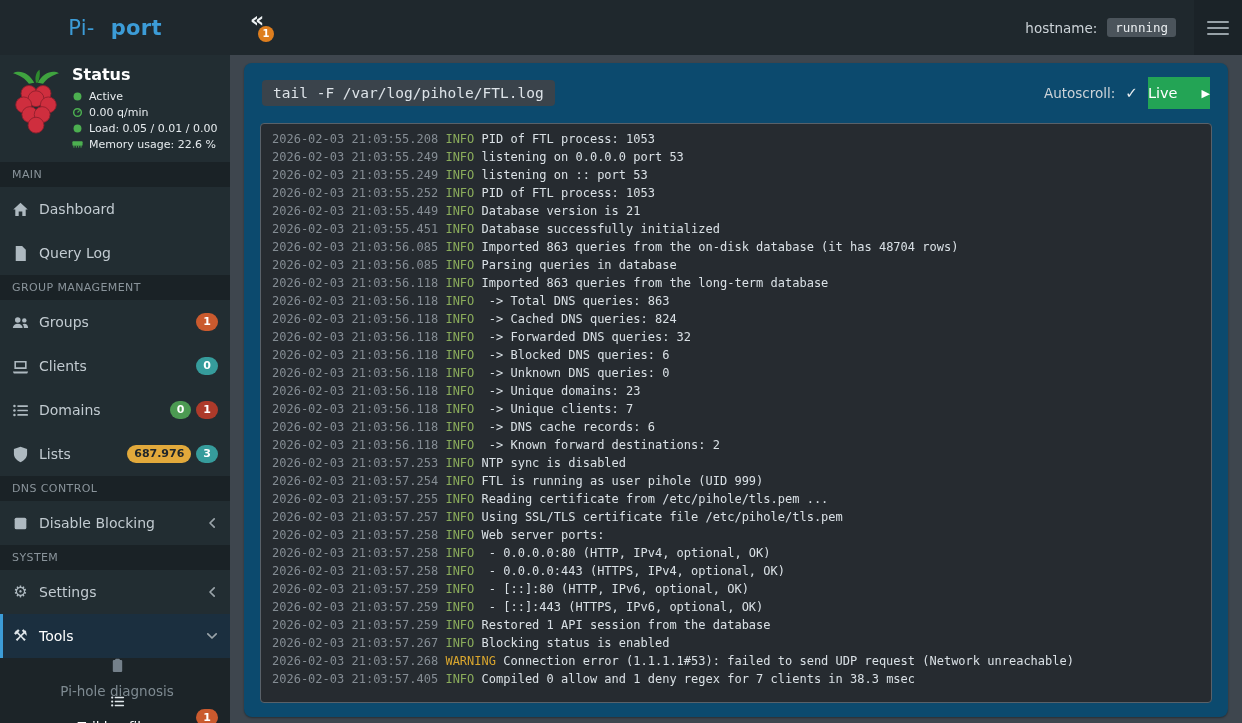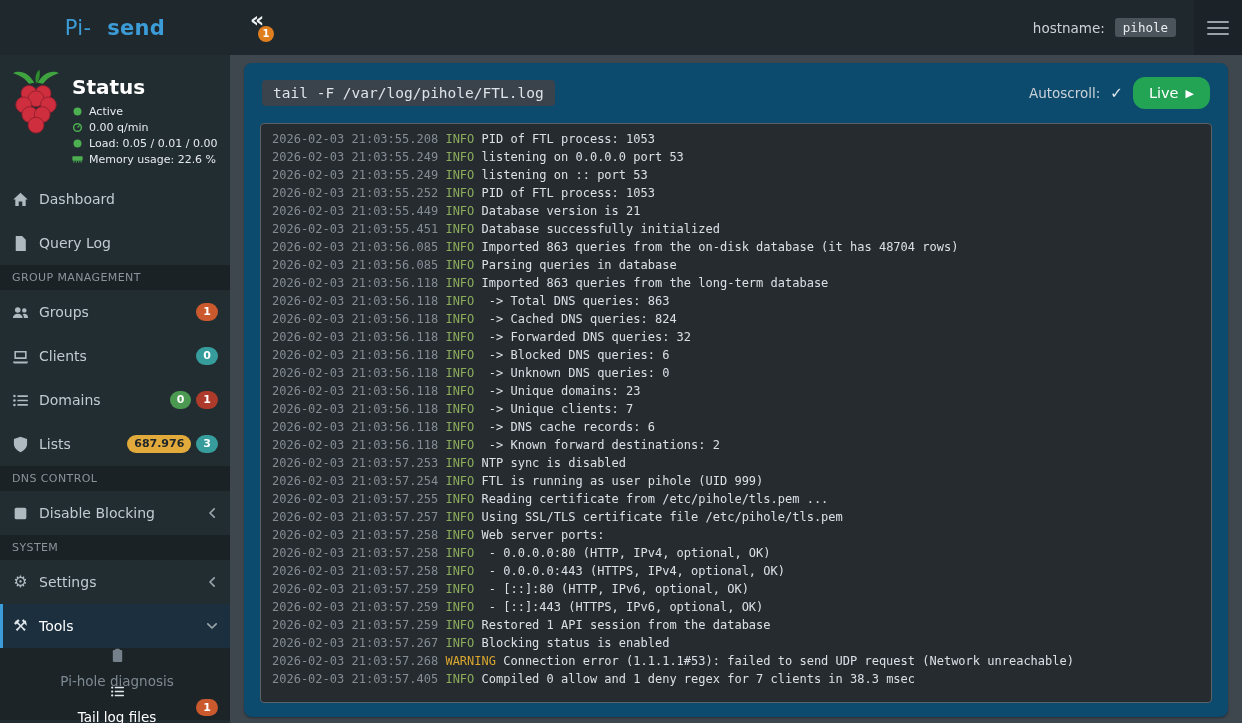--- a/index.html
+++ b/index.html
@@ -98,7 +98,7 @@
 <aside class="sidebar">
   <div class="brand">
     <span>Pi-</span>
-      <span class="bold">send</span>
+      <span class="bold">port</span>
   </div>
   <div class="status-block">
     <div class="raspberry">

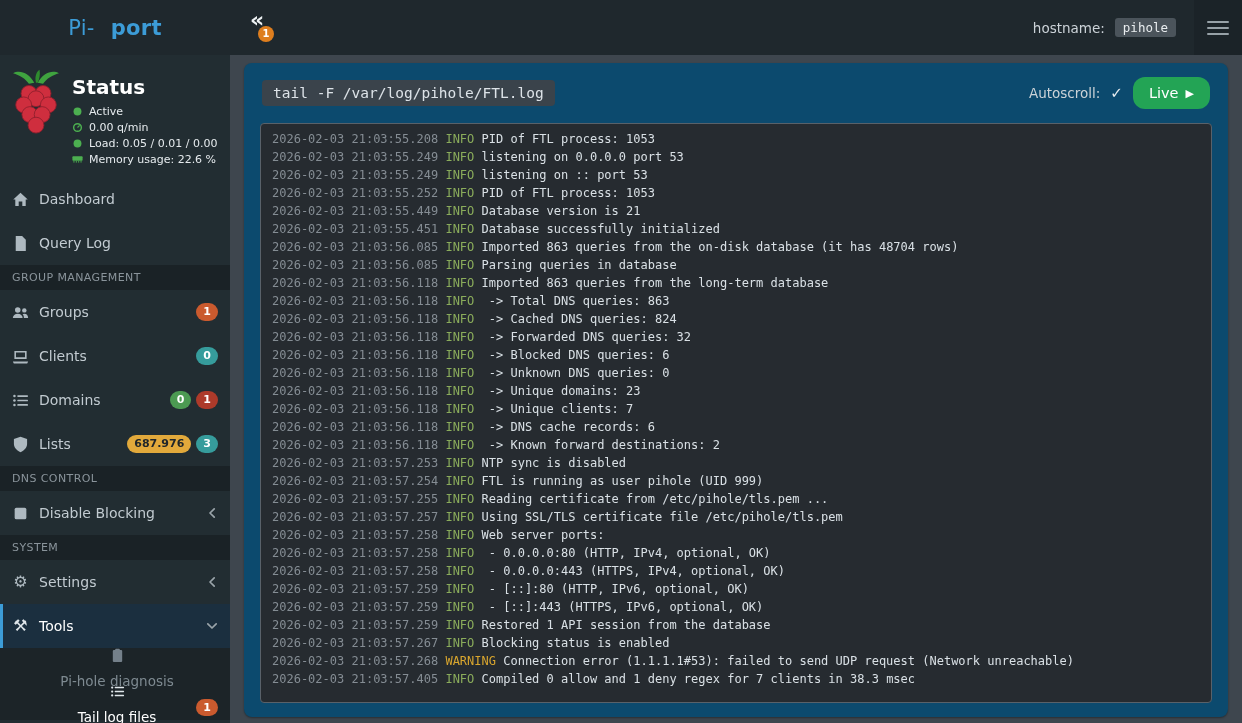--- a/index.html
+++ b/index.html
@@ -316,7 +316,7 @@
   </div>
   <div class="topbar-right">
     <span class="hostname-label">hostname:</span>
-    <span class="hostname-chip">pihole</span>
+    <span class="hostname-chip">running</span>
     <div class="hamburger-wrap">
       <div class="hamburger">
           <span></span>

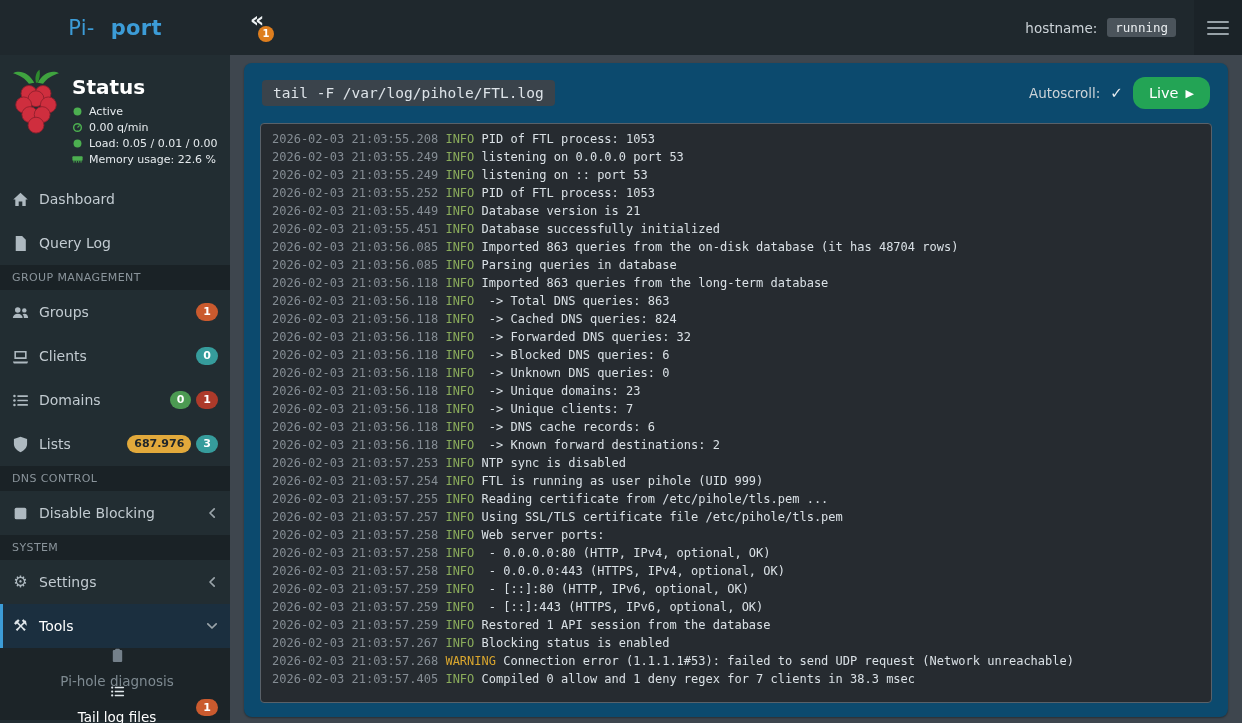--- a/index.html
+++ b/index.html
@@ -19,7 +19,7 @@
   .status-block { display:flex; padding:10px 8px 8px 4px; gap:4px; align-items:flex-start; }
   .raspberry { width:64px; flex:0 0 64px; display:flex; justify-content:center; padding-top:2px; }
   .status-col { flex:1; }
-  .status-heading { color:#fff; font-weight:bold; font-size:20px; margin:10px 0 6px; }
+  .status-heading { color:#fff; font-weight:bold; font-size:16px; margin:0 0 6px; }
   .status-row { display:flex; align-items:center; gap:6px; margin:3px 0; color:#e6ebee; font-size:11px; }
   .status-icon { width:11px; height:11px; color:var(--status-green,#4caf50); display:inline-flex; }
   .menu-header { background:#1a2226; color:#8a949b; font-size:11px; padding:6px 12px; letter-spacing:.4px; }

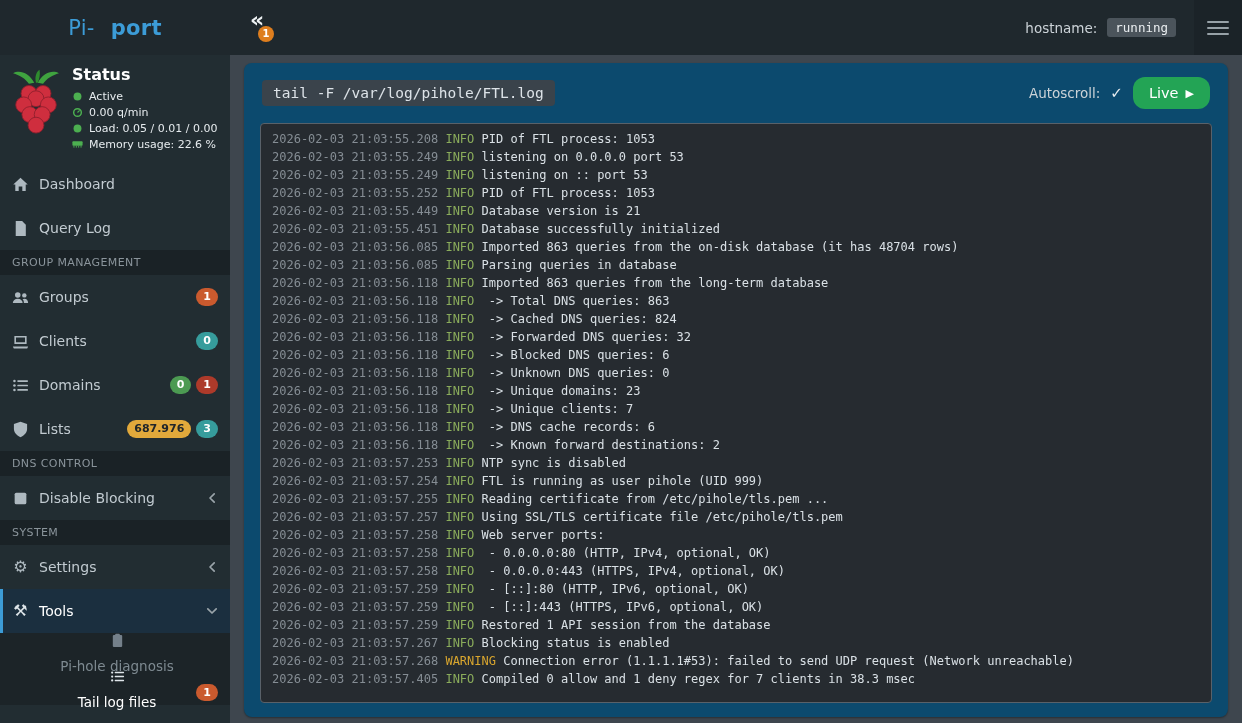--- a/index.html
+++ b/index.html
@@ -77,7 +77,7 @@
   .autoscroll-check { color:#e9edf0; font-size:15px; cursor:pointer; }
   .live-btn {
     background:var(--live-green,#28a745); border:none; color:#fff; font-size:14.5px;
-    padding:8px 16px; border-radius:12px; display:flex; align-items:center; gap:7px; cursor:pointer;
+    padding:8px 0; border-radius:0; display:flex; align-items:center; gap:24px; cursor:pointer;
     font-family:inherit;
   }
   .play-icon { font-size:11px; line-height:1; }

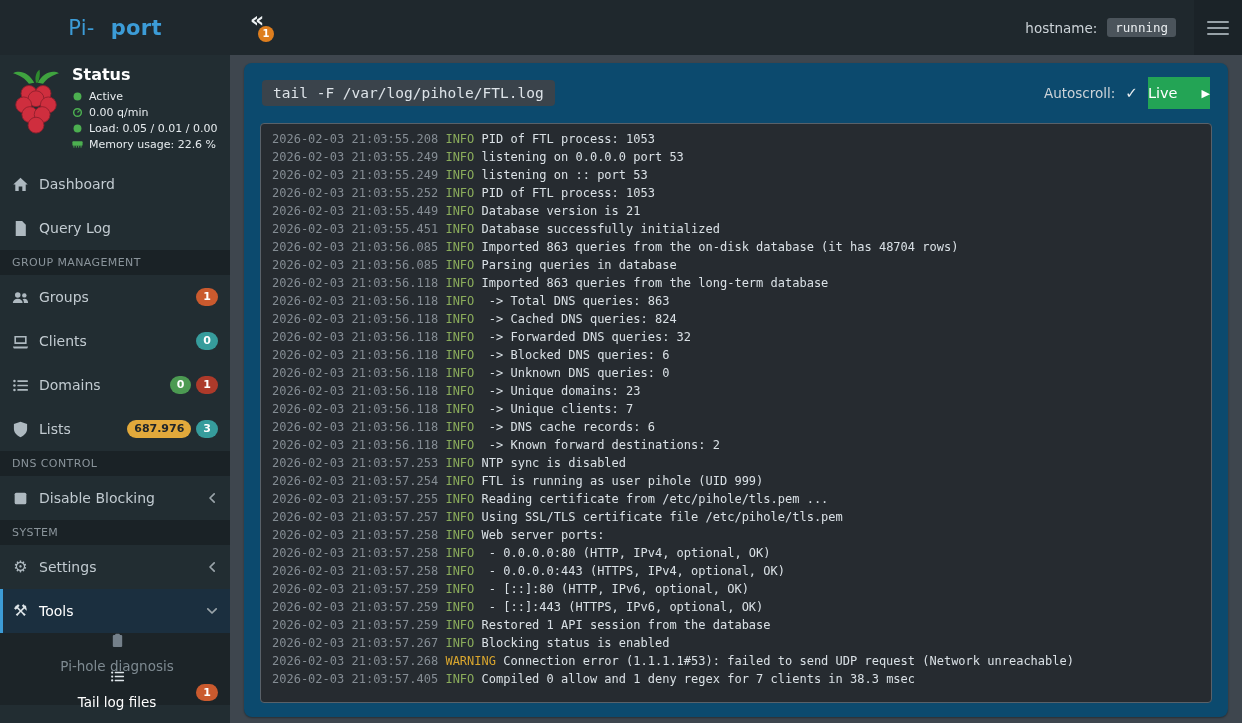--- a/index.html
+++ b/index.html
@@ -159,6 +159,7 @@
     </div>
   </div>
   <nav id="sidebar-menu">
+      <div class="menu-header">MAIN</div>
       <a class="menu-item">
         <span class="icon menu-icon">
           <svg viewBox="0 0 16 16">

